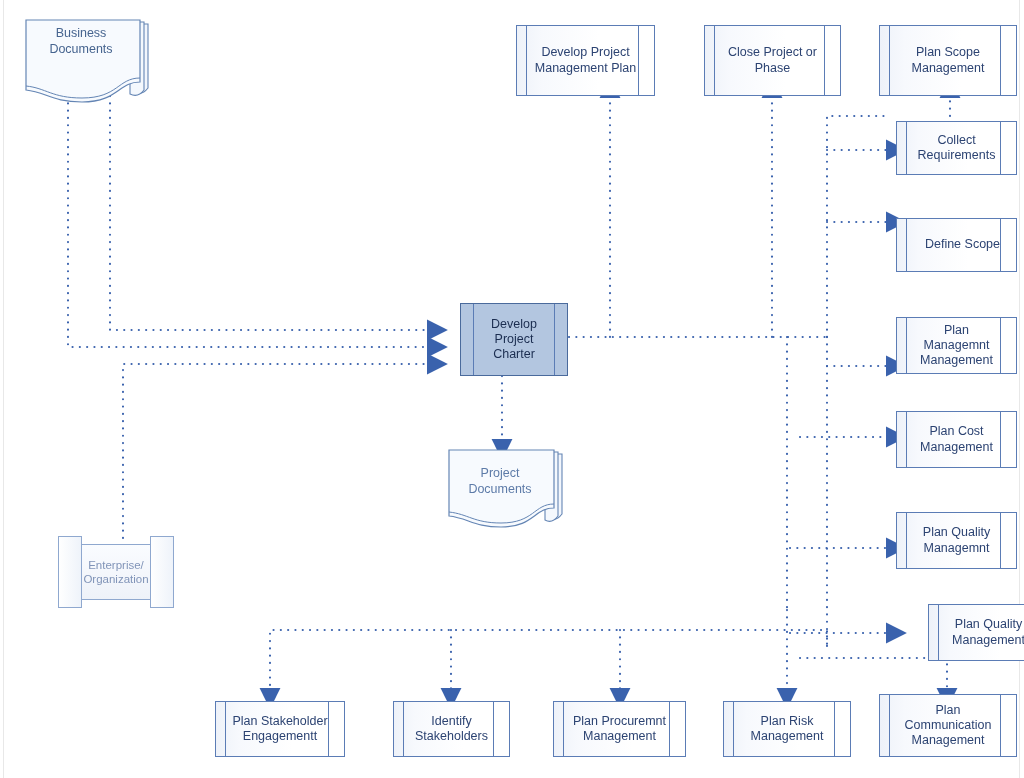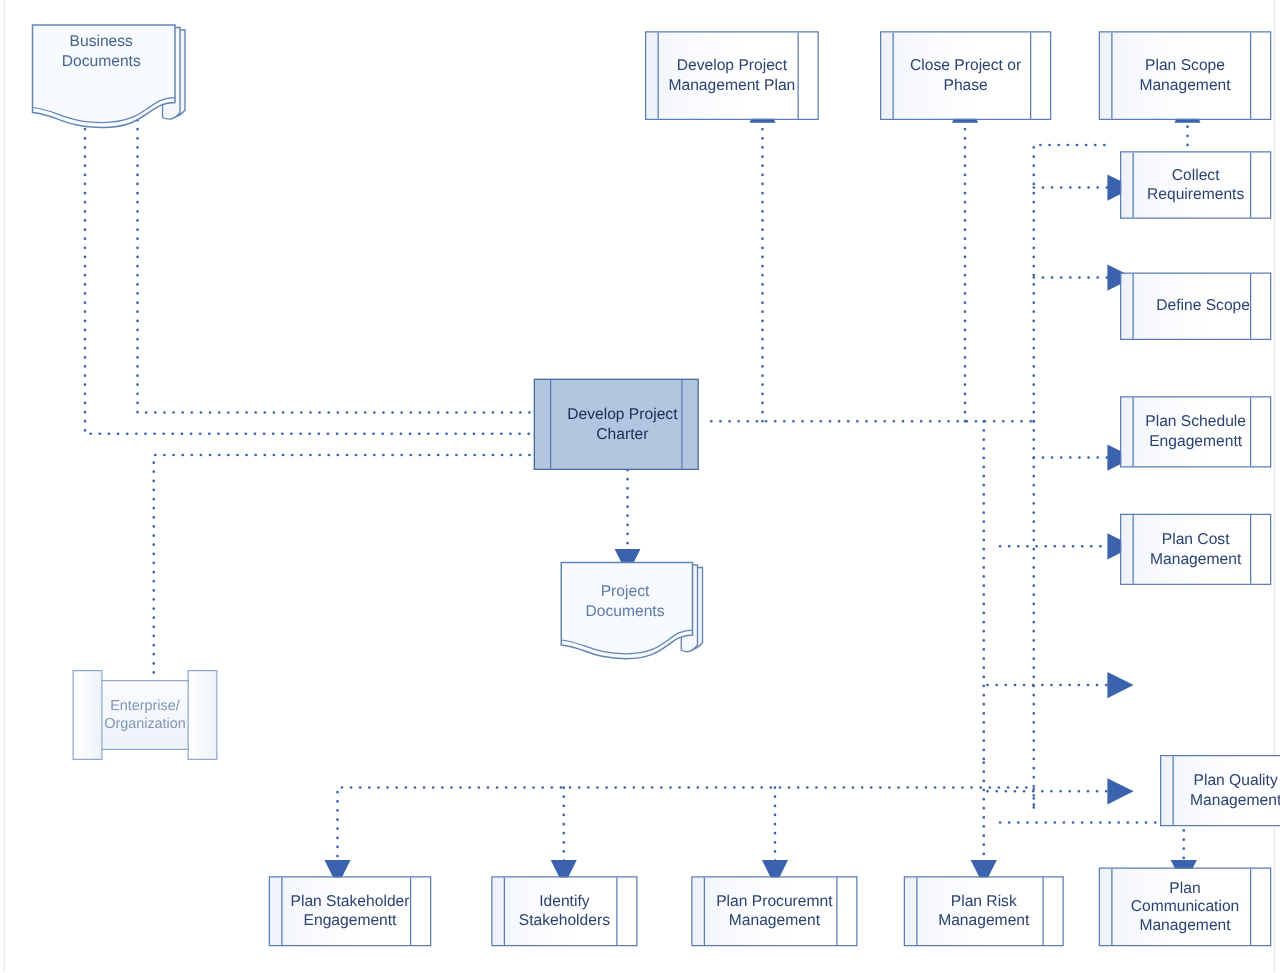--- a/index.html
+++ b/index.html
@@ -222,7 +222,7 @@
     </div>
   </div>
 
-  <div class="proc active" style="left:427px; top:303px; width:132px; height:73px;">
+  <div class="proc active" style="left:460px; top:303px; width:108px; height:73px;">
     <span class="lbl">
       <span>Develop Project</span><br>
       <span>Charter</span>

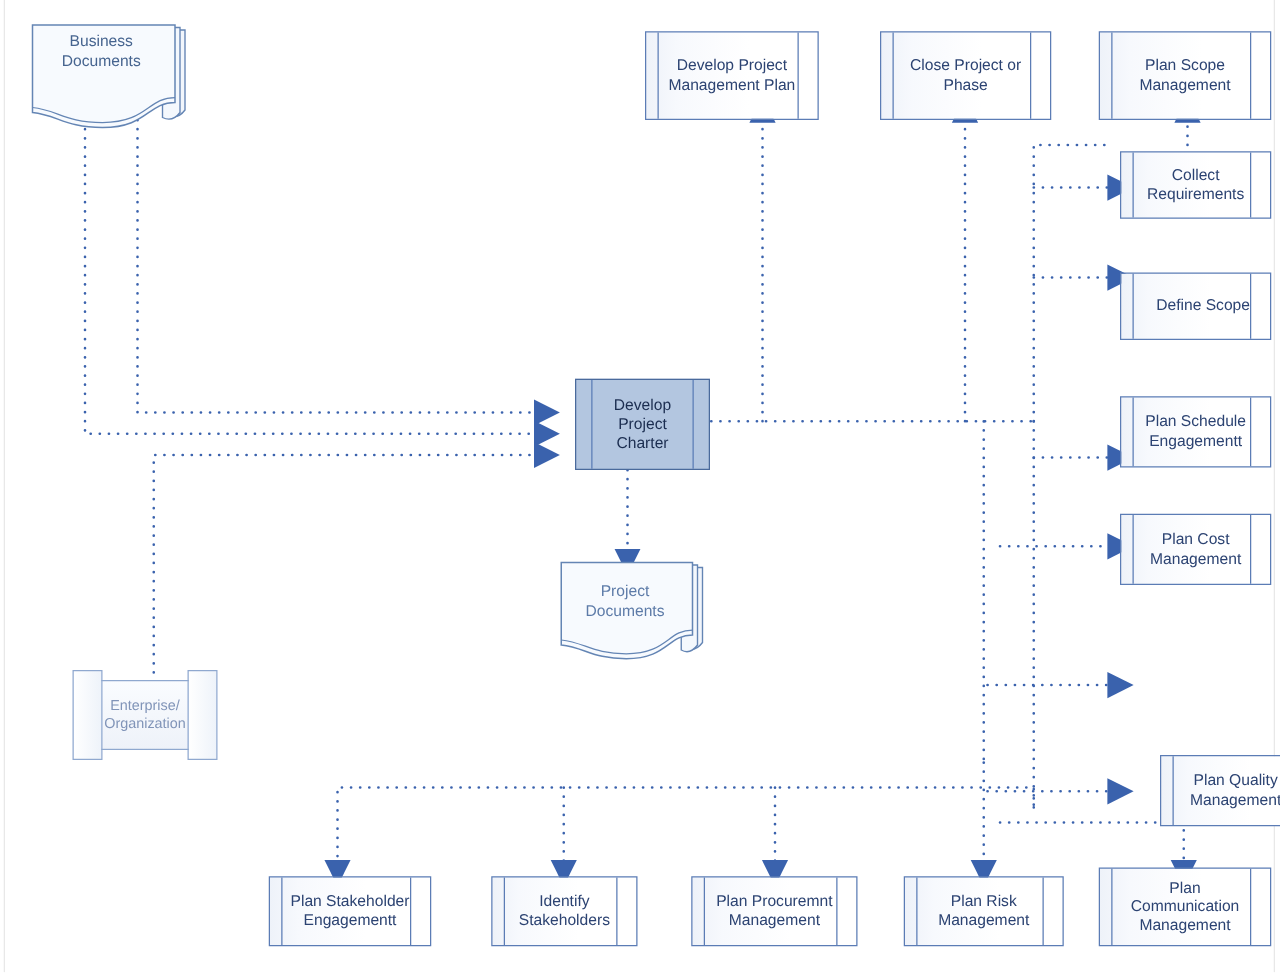--- a/index.html
+++ b/index.html
@@ -250,7 +250,7 @@
   </div>
 
   <div class="proc" style="left:896px; top:317px; width:121px; height:57px;">
-    <span class="lbl">Plan Schedule Engagementt</span>
+    <span class="lbl">Plan Managemnt Management</span>
   </div>
 
   <div class="proc" style="left:896px; top:411px; width:121px; height:57px;">

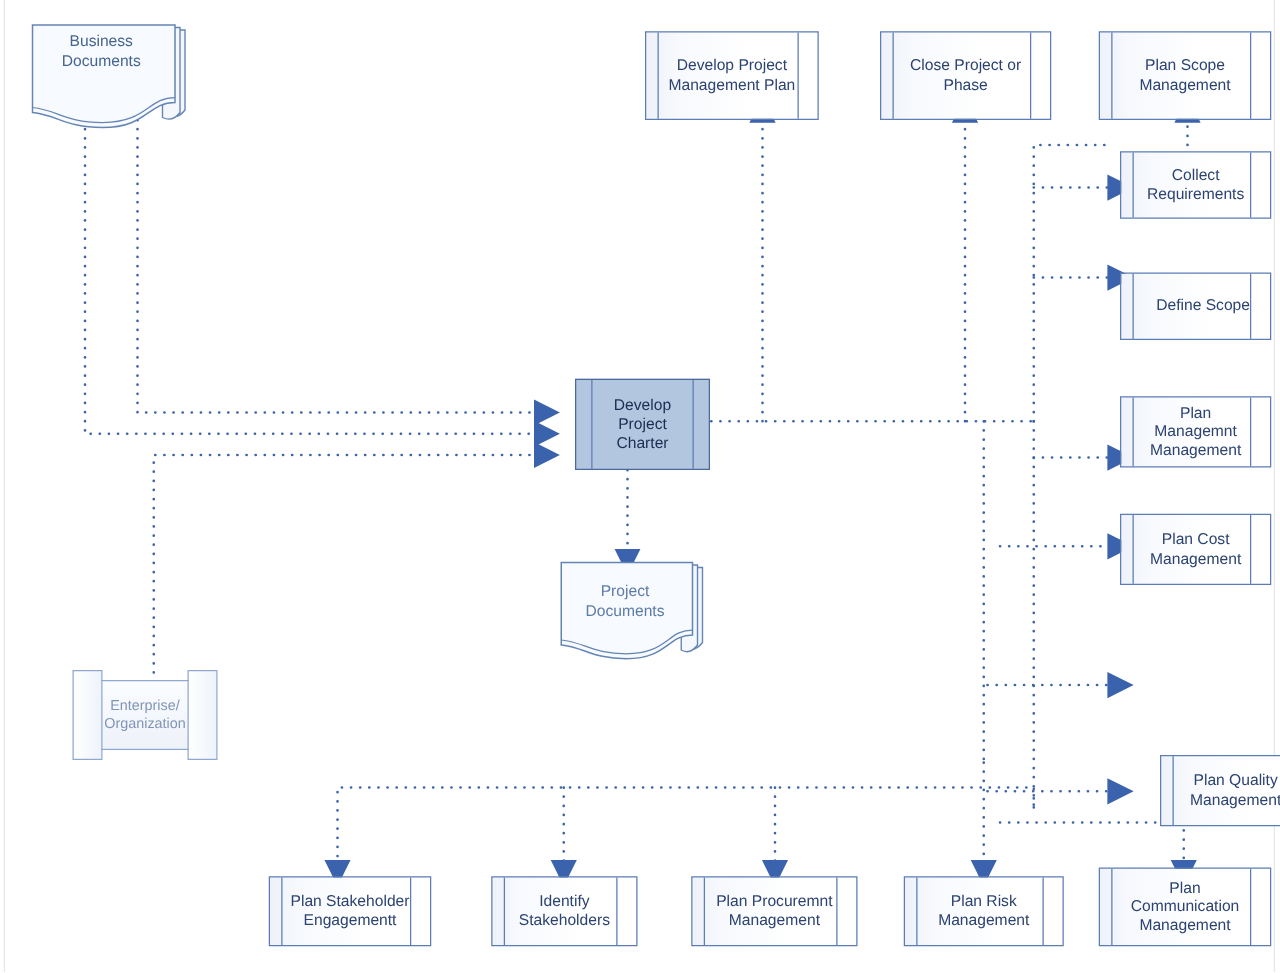--- a/index.html
+++ b/index.html
@@ -257,6 +257,9 @@
     <span class="lbl">Plan Cost Management</span>
   </div>
 
+  <div class="proc" style="left:896px; top:512px; width:121px; height:57px;">
+    <span class="lbl">Plan Quality Managemnt</span>
+  </div>
 
   <div class="proc" style="left:896px; top:604px; width:121px; height:57px;margin-left:32px;">
     <span class="lbl">Plan Quality Management</span>

